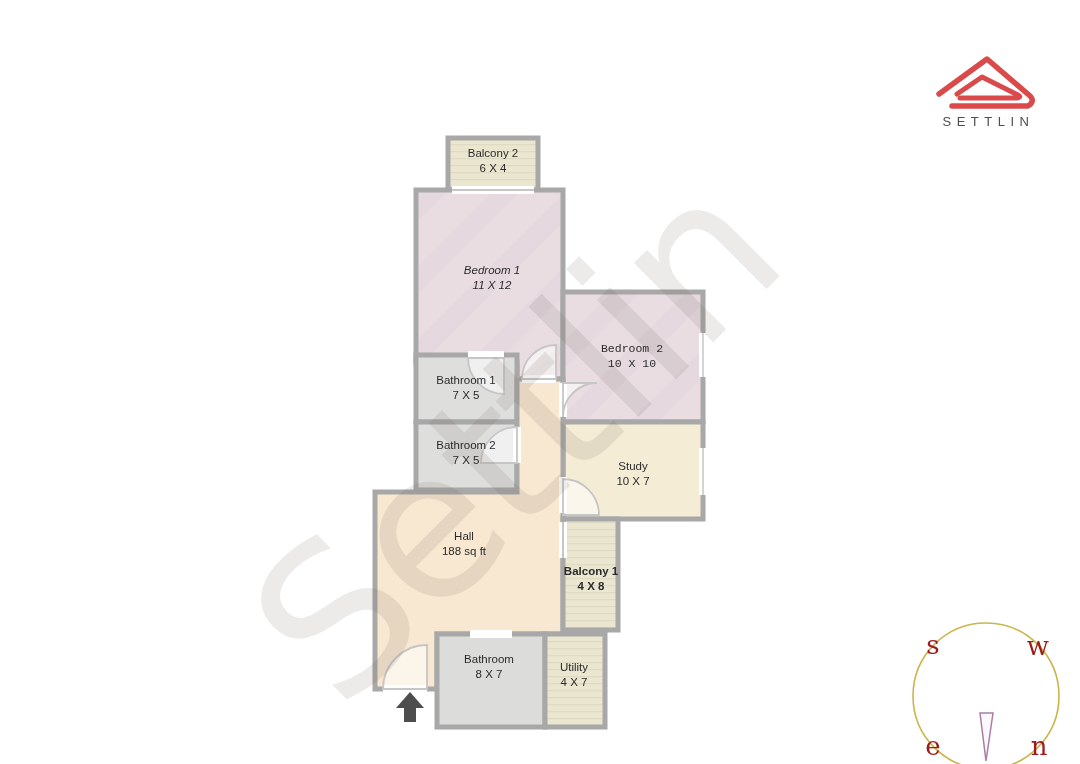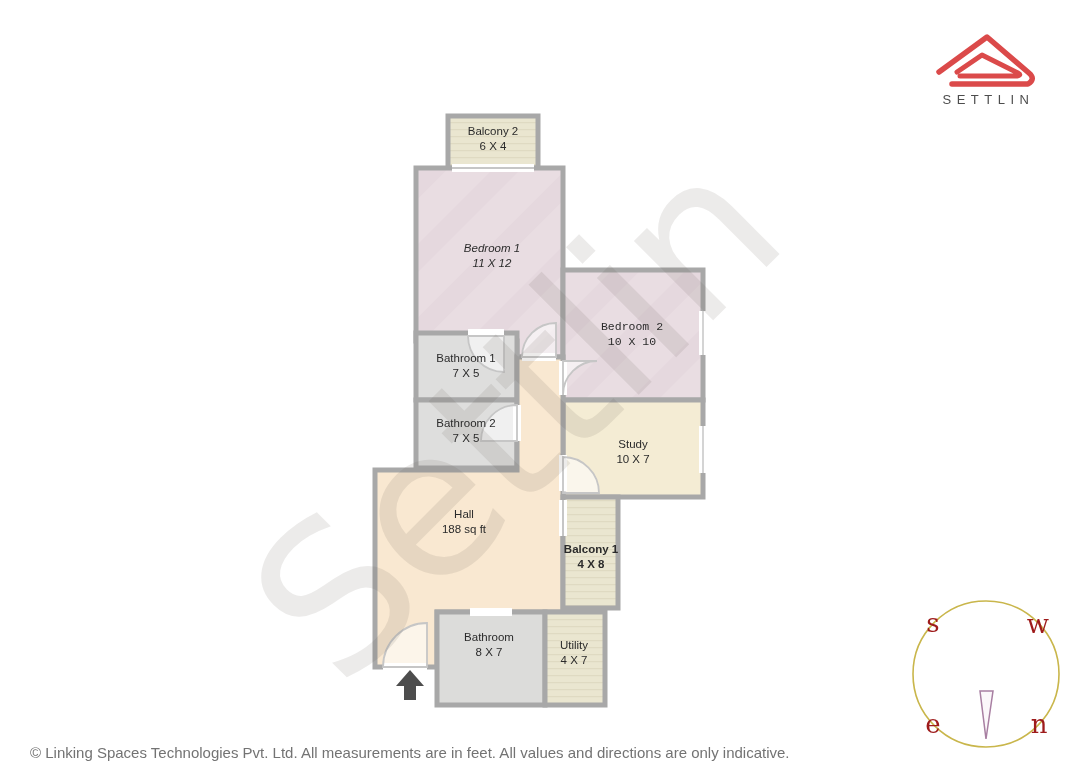--- a/index.html
+++ b/index.html
@@ -5,7 +5,7 @@
   html,body{margin:0;padding:0;background:#ffffff;}
   body{width:1080px;height:764px;position:relative;overflow:hidden;
        font-family:"Liberation Sans", sans-serif;}
-  .stage{position:absolute;inset:0;width:1080px;height:636px;}
+  .stage{position:absolute;inset:0;width:1080px;height:636px;margin-top:22px;}
 
   
   .logo{position:absolute;left:928px;top:26px;width:116px;height:86px;}

